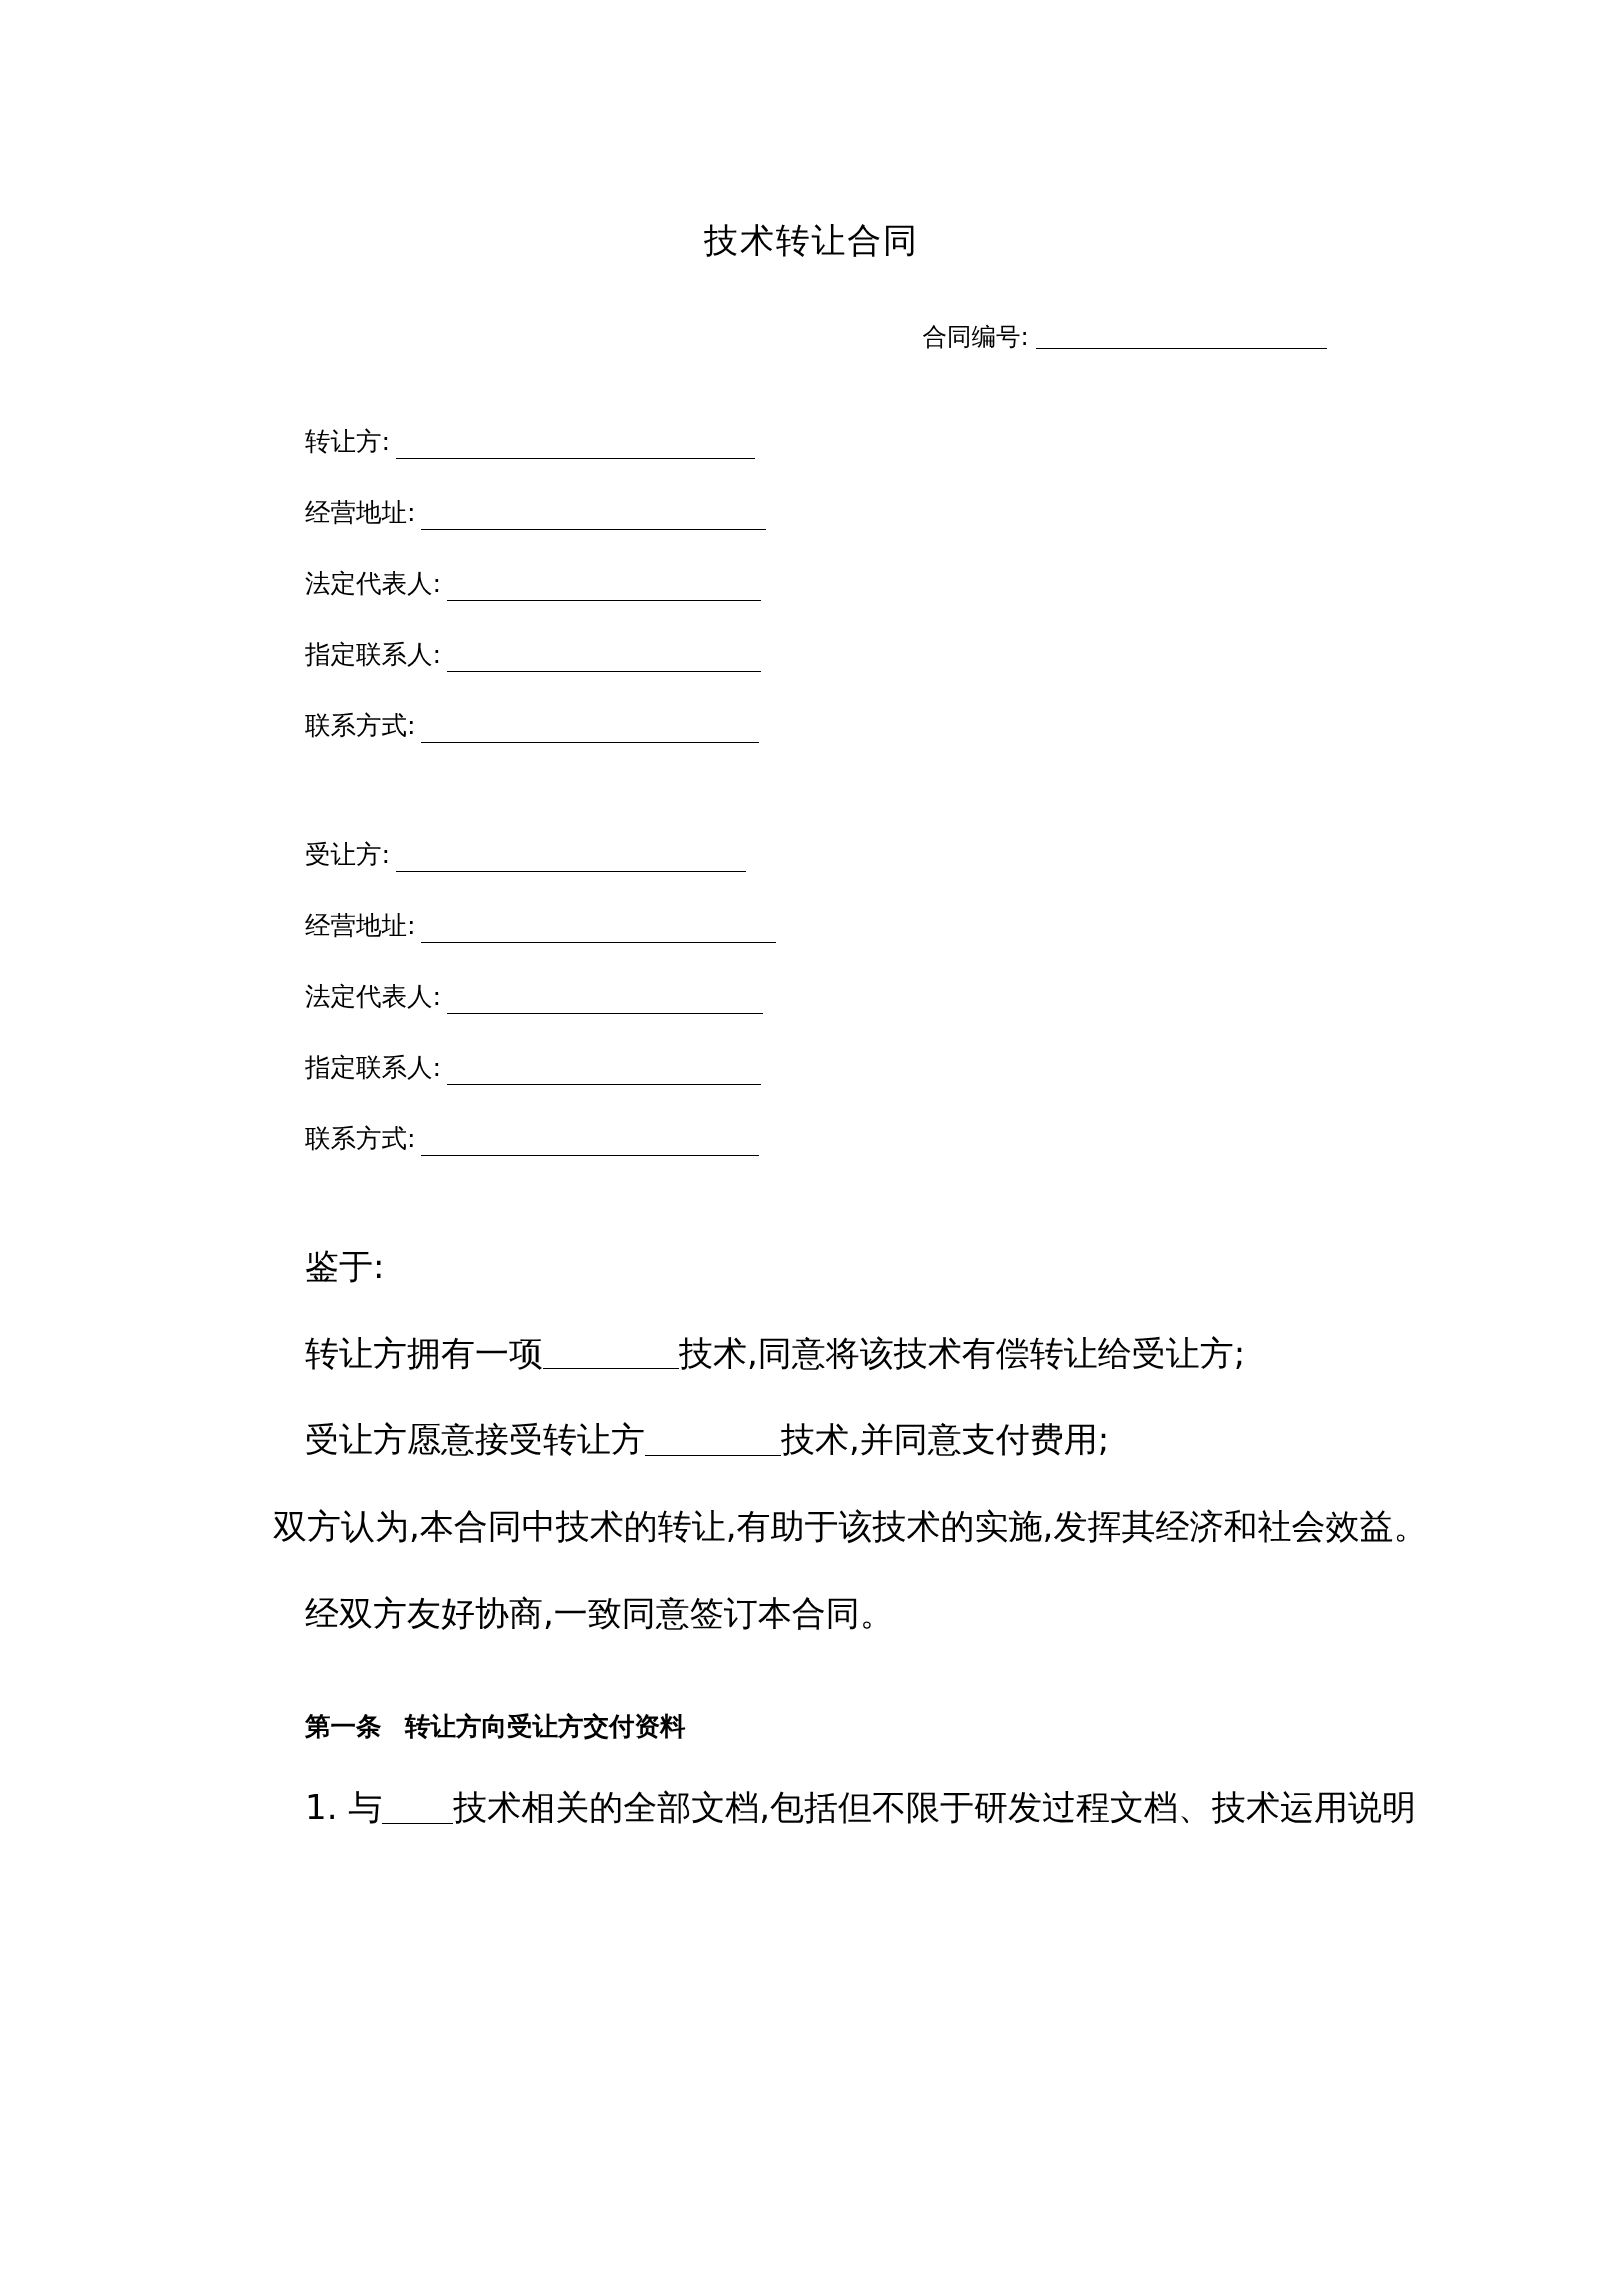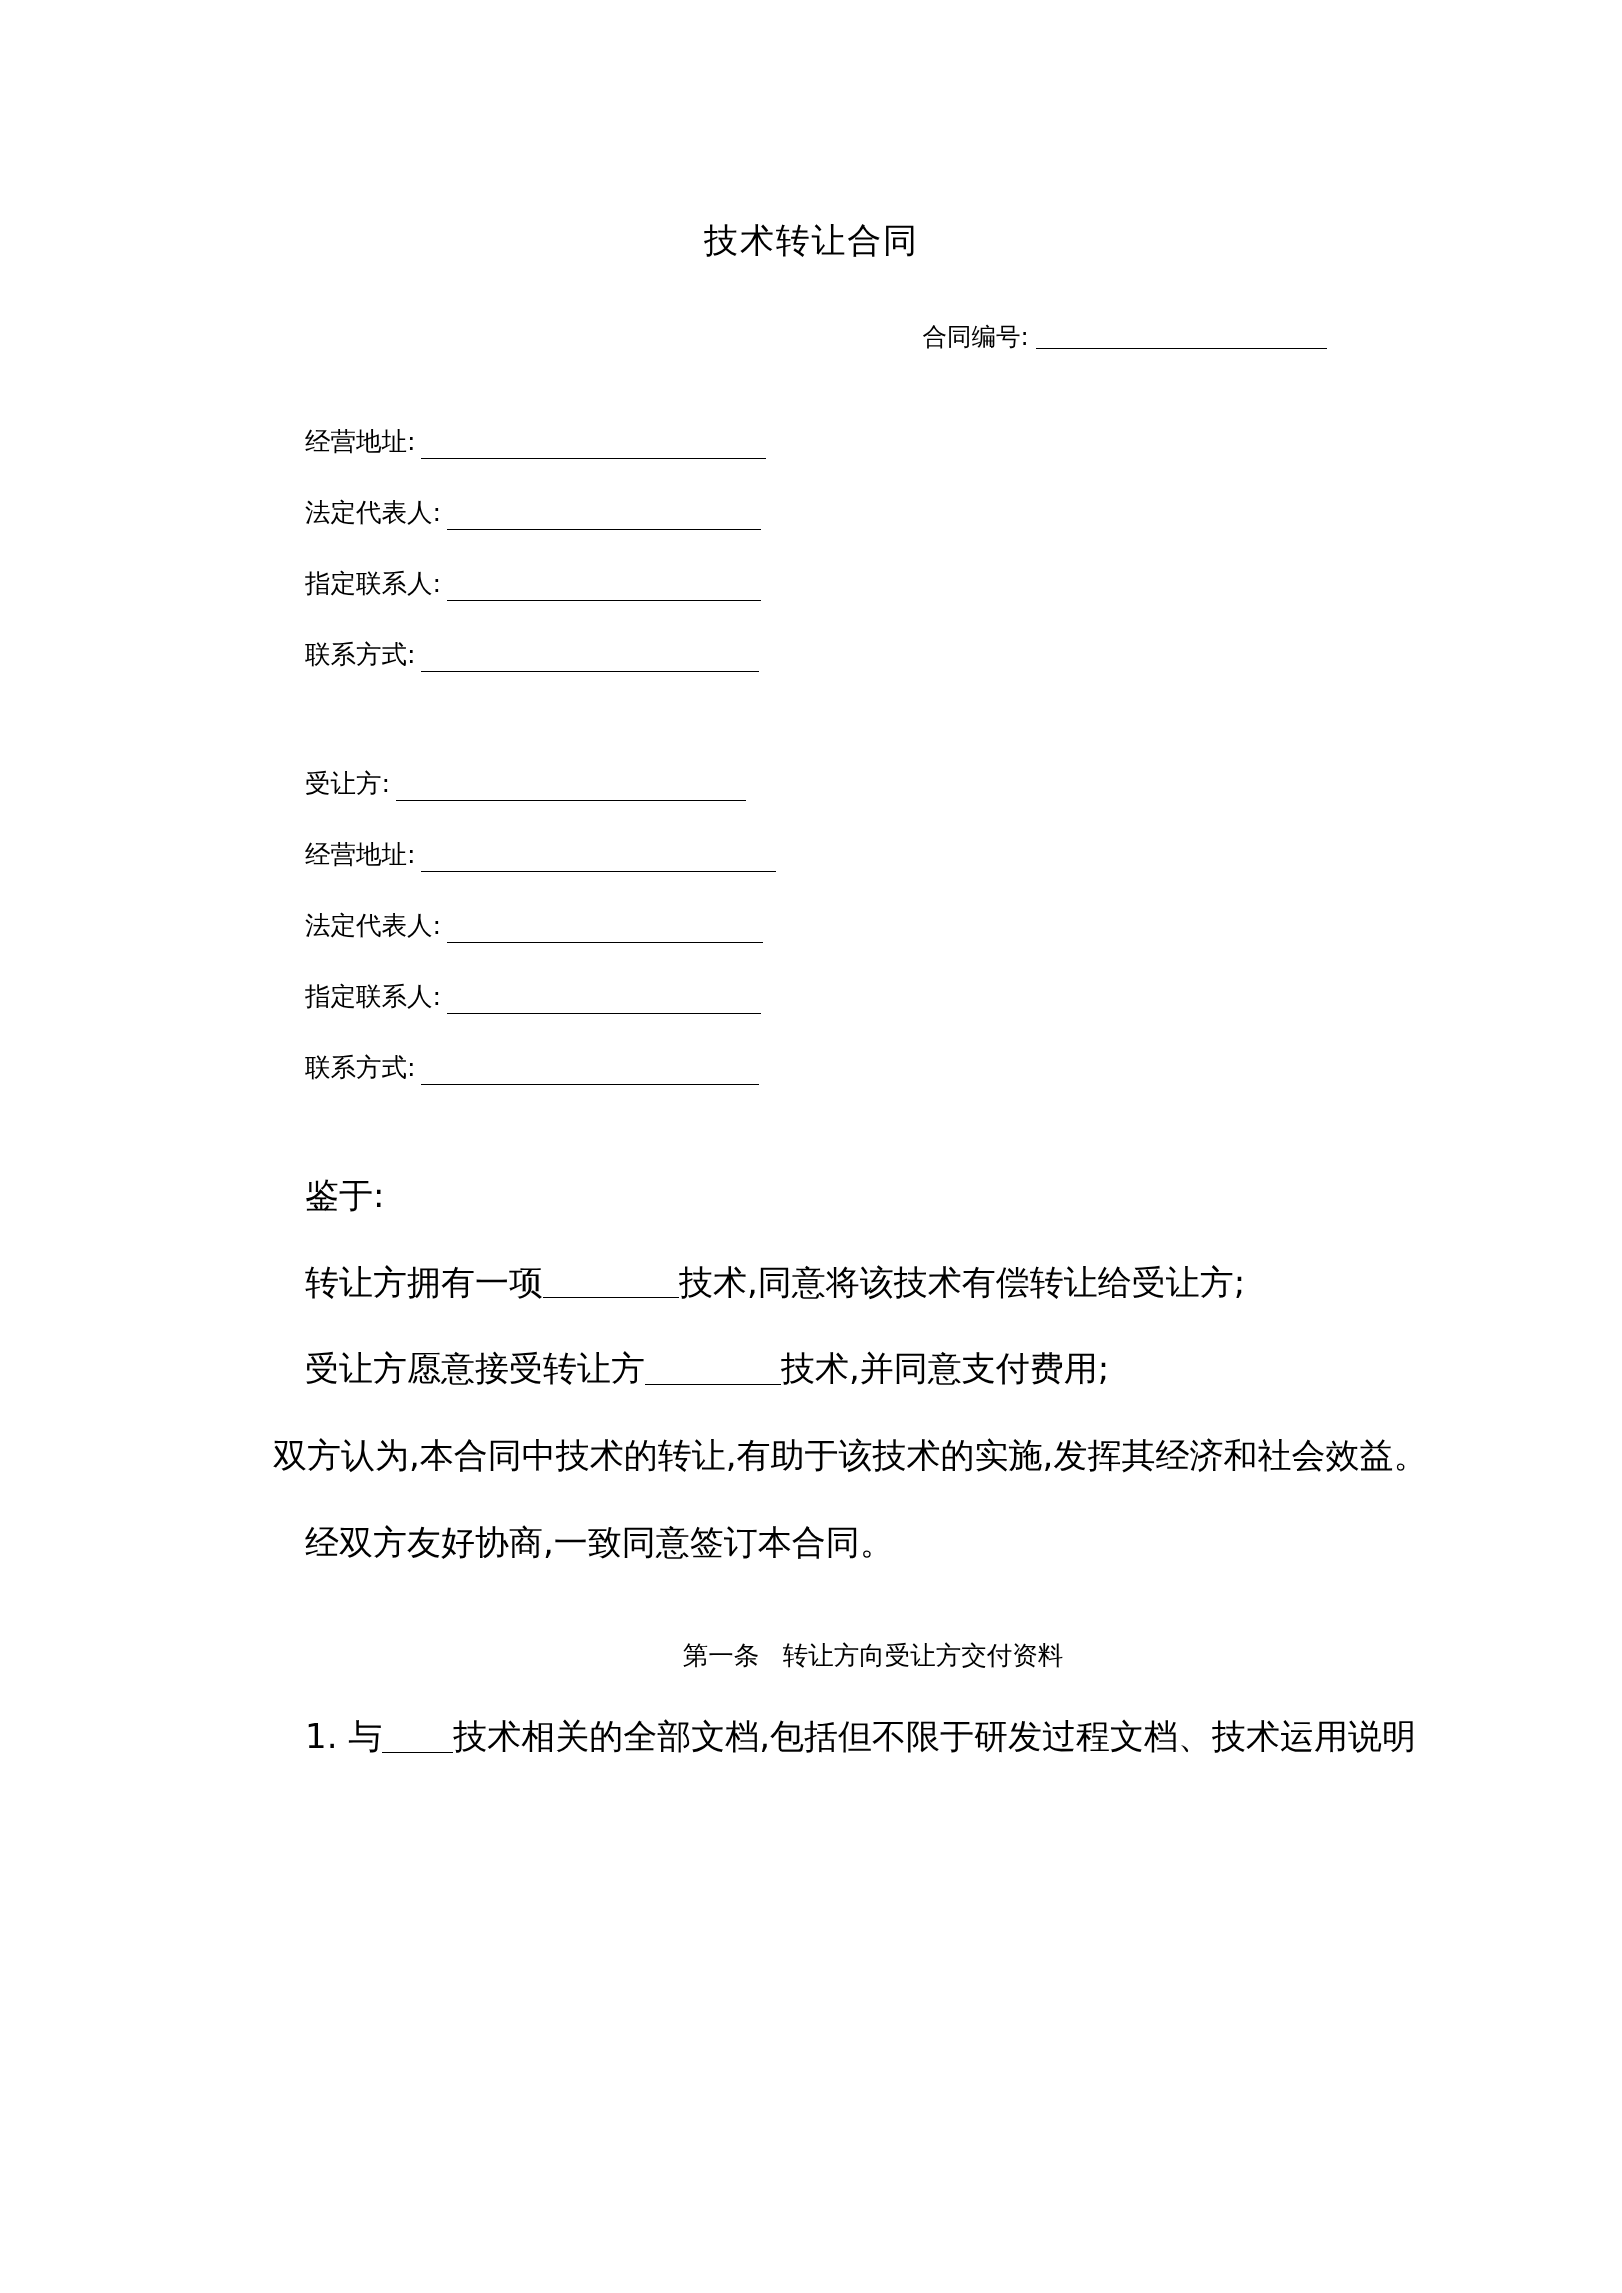--- a/index.html
+++ b/index.html
@@ -107,6 +107,10 @@
 
   <div class="field-block">
 
+    <div class="field-row">
+      <span class="label">转让方:</span>
+      <span class="rule" style="width:359px"></span>
+    </div>
 
     <div class="field-row">
       <span class="label">经营地址:</span>

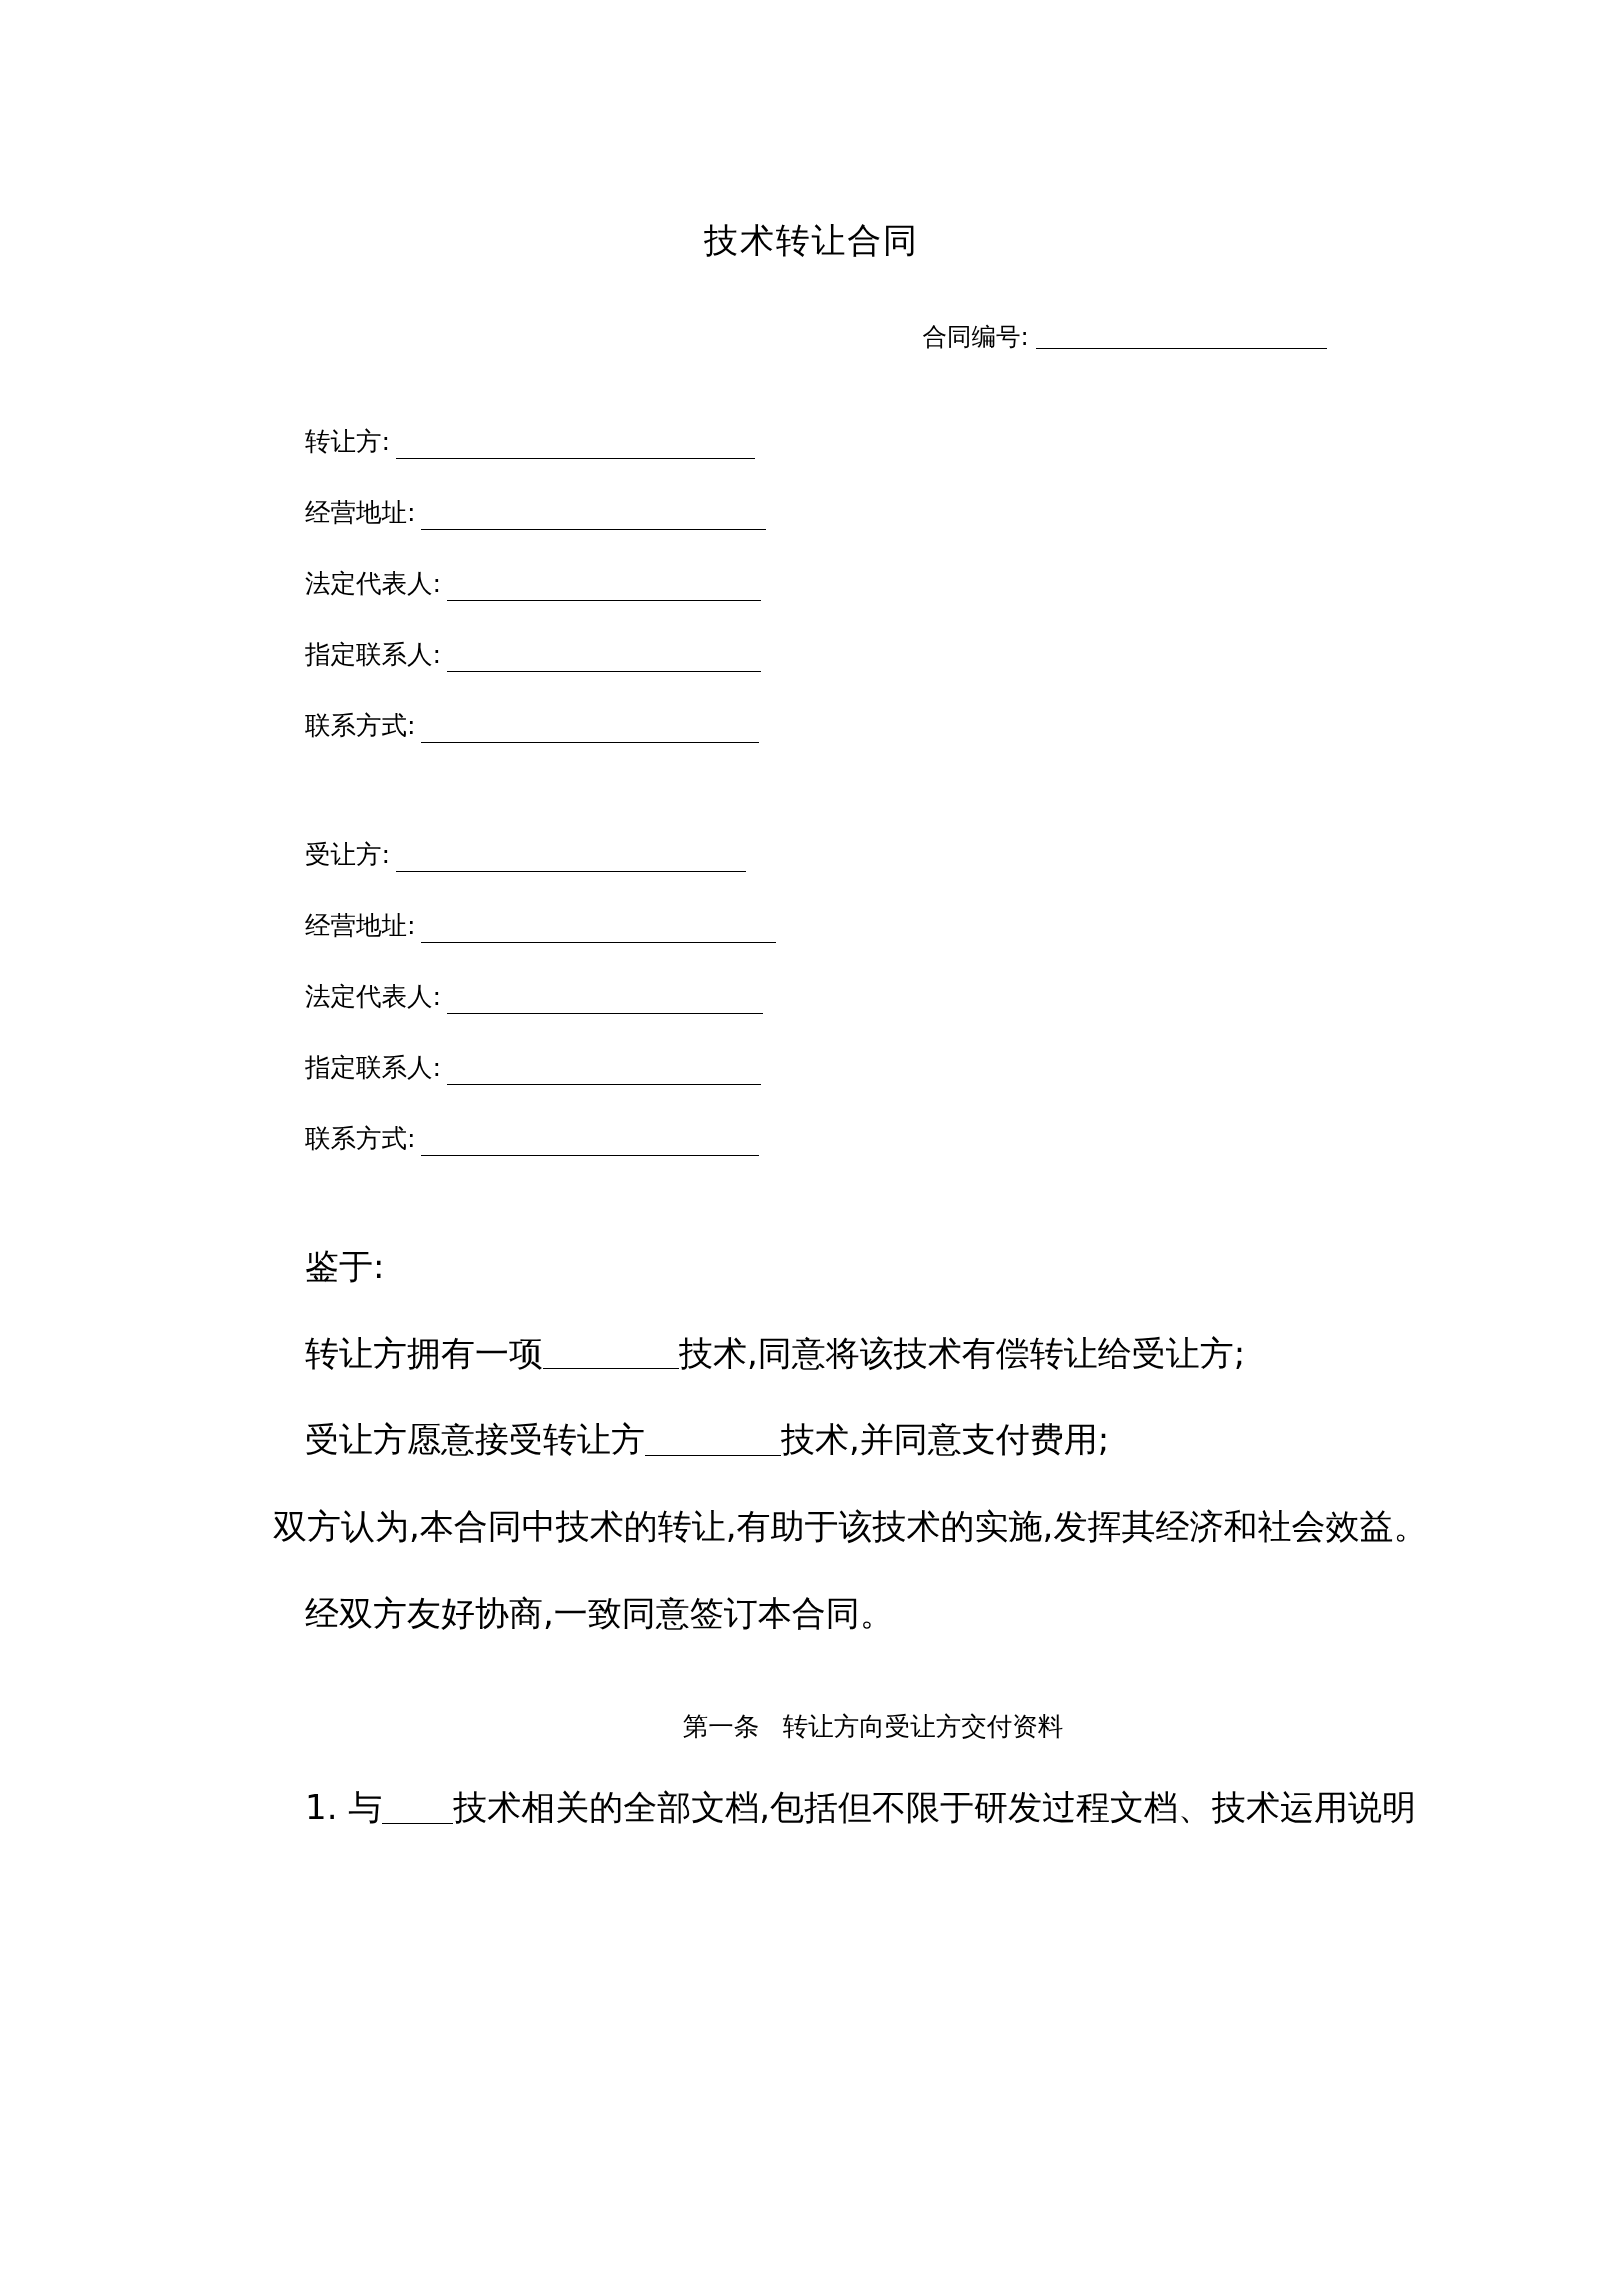--- a/index.html
+++ b/index.html
@@ -77,10 +77,9 @@
   }
   .section-title {
     font-size: 25.5px;
-    font-weight: normal;
+    font-weight: bold;
     padding-left: 123px;
     margin: 64px 0 31px 0;
-    text-align: center;
   }
   .section-title .sp {
     display: inline-block;

